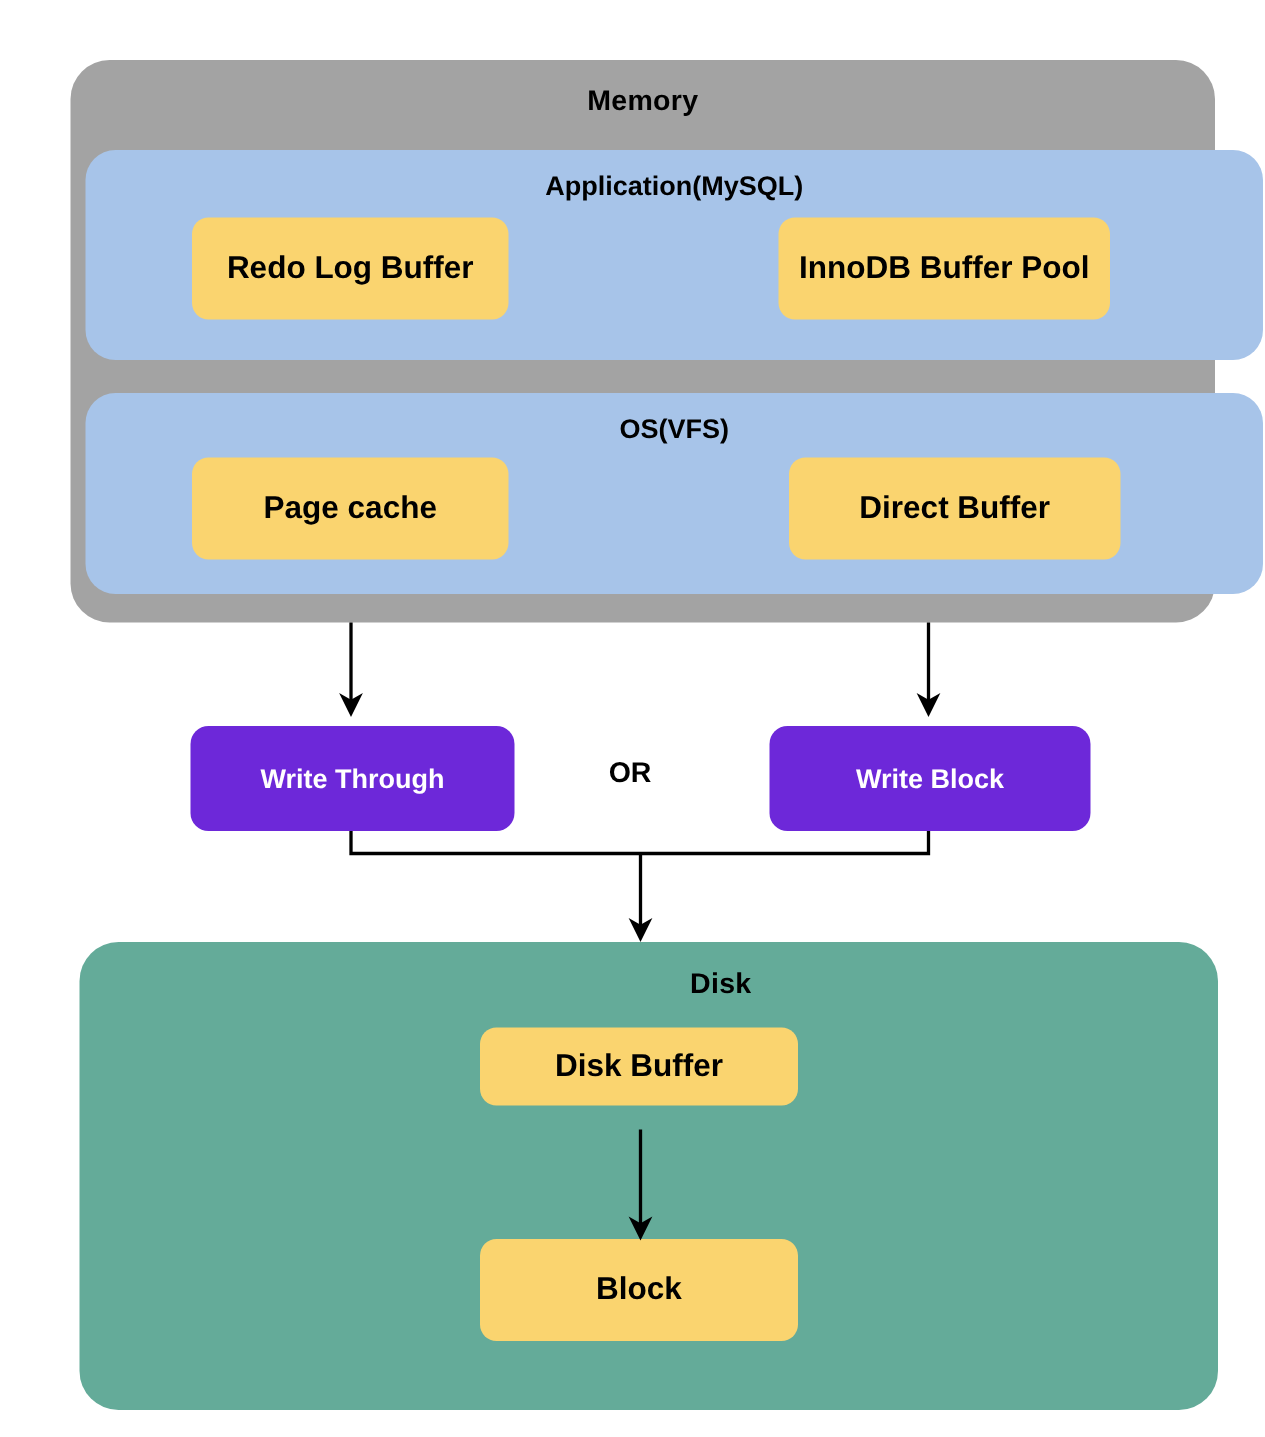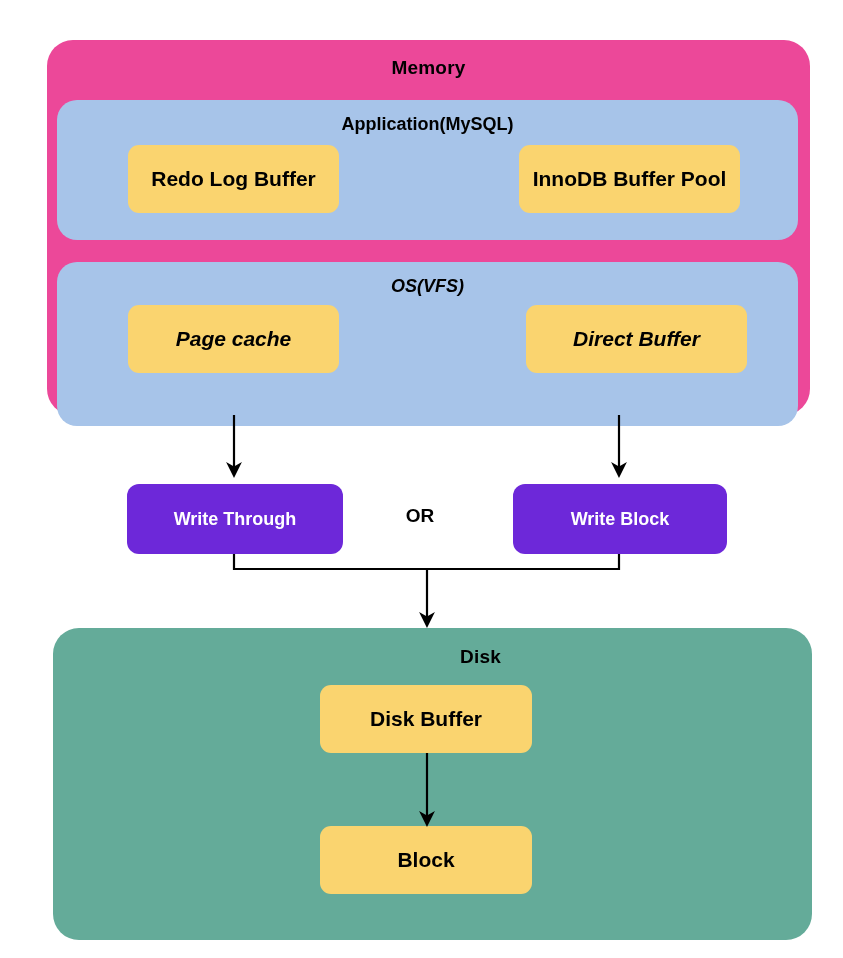--- a/index.html
+++ b/index.html
@@ -29,7 +29,7 @@
     top: 40px;
     width: 763px;
     height: 375px;
-    background: #ec4899;
+    background: #a3a3a3;
     border-radius: 26px;
   }
   .group-disk {

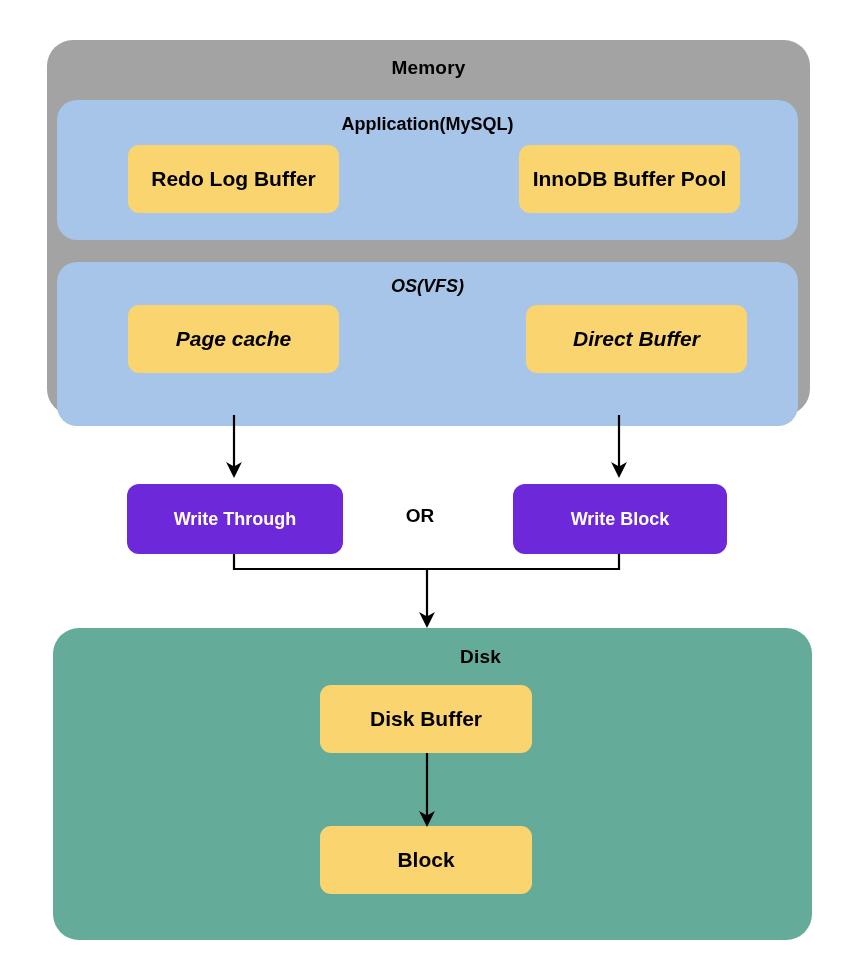--- a/index.html
+++ b/index.html
@@ -62,6 +62,7 @@
     width: 741px;
     background: #a7c4e9;
     border-radius: 20px;
+    padding-left: 44px;
   }
   .layer-app { top: 60px;  height: 140px; }
   .layer-os  { top: 222px; height: 164px; font-style: italic; }

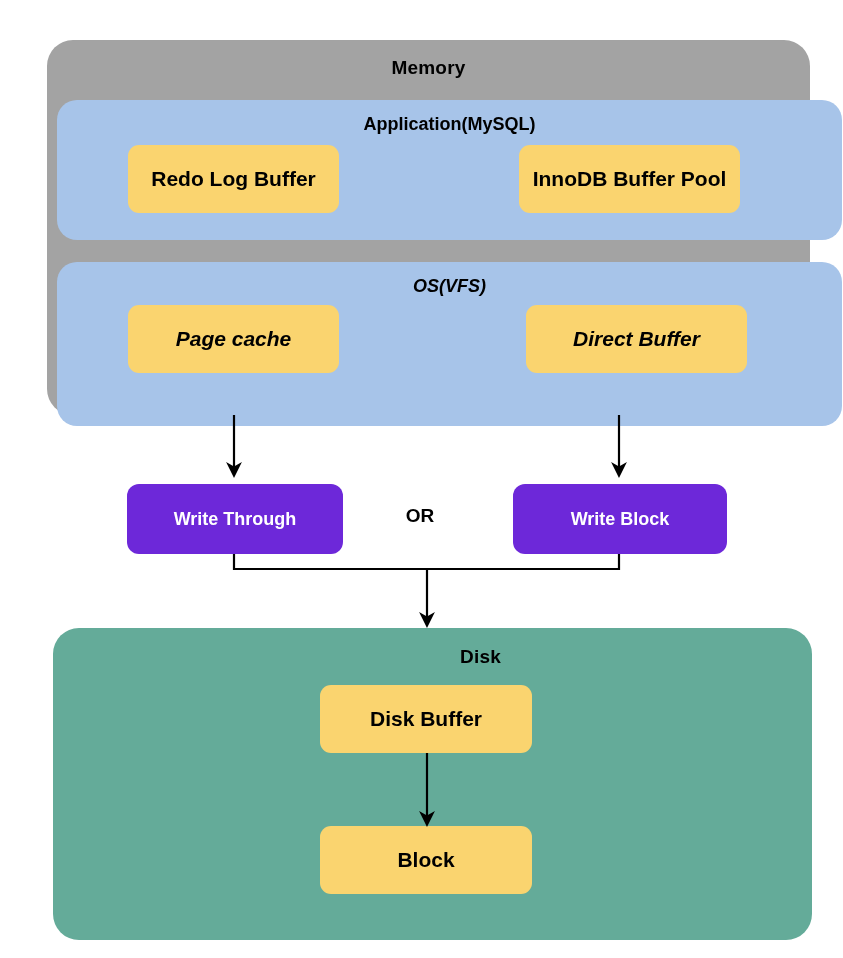--- a/index.html
+++ b/index.html
@@ -65,7 +65,7 @@
     padding-left: 44px;
   }
   .layer-app { top: 60px;  height: 140px; }
-  .layer-os  { top: 222px; height: 164px; font-style: italic; }
+  .layer-os  { top: 222px; height: 134px; }
 
   .layer-title {
     position: absolute;

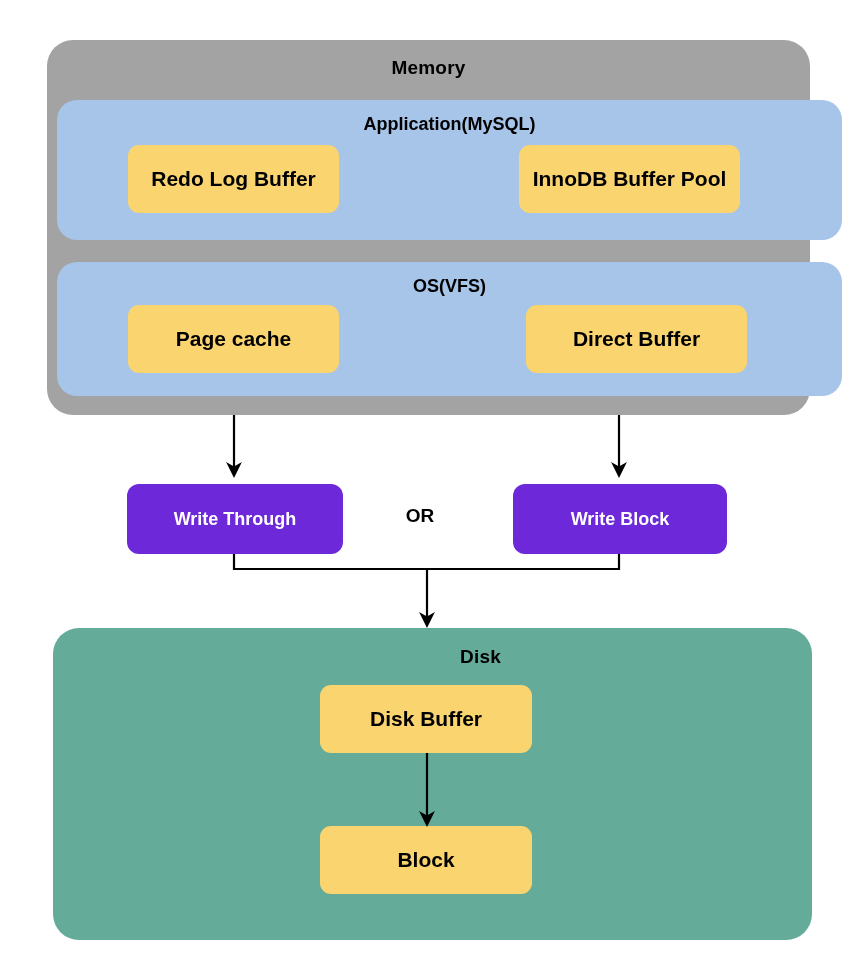--- a/index.html
+++ b/index.html
@@ -95,7 +95,7 @@
   .box-pagecache { left: 71px;  top: 43px; width: 211px; height: 68px; }
   .box-directbuf { left: 469px; top: 43px; width: 221px; height: 68px; }
 
-  .box-diskbuffer { left: 267px; top: 57px;  width: 212px; height: 68px; }
+  .box-diskbuffer { left: 267px; top: 57px;  width: 212px; height: 52px; }
   .box-block      { left: 267px; top: 198px; width: 212px; height: 68px; }
 
   

